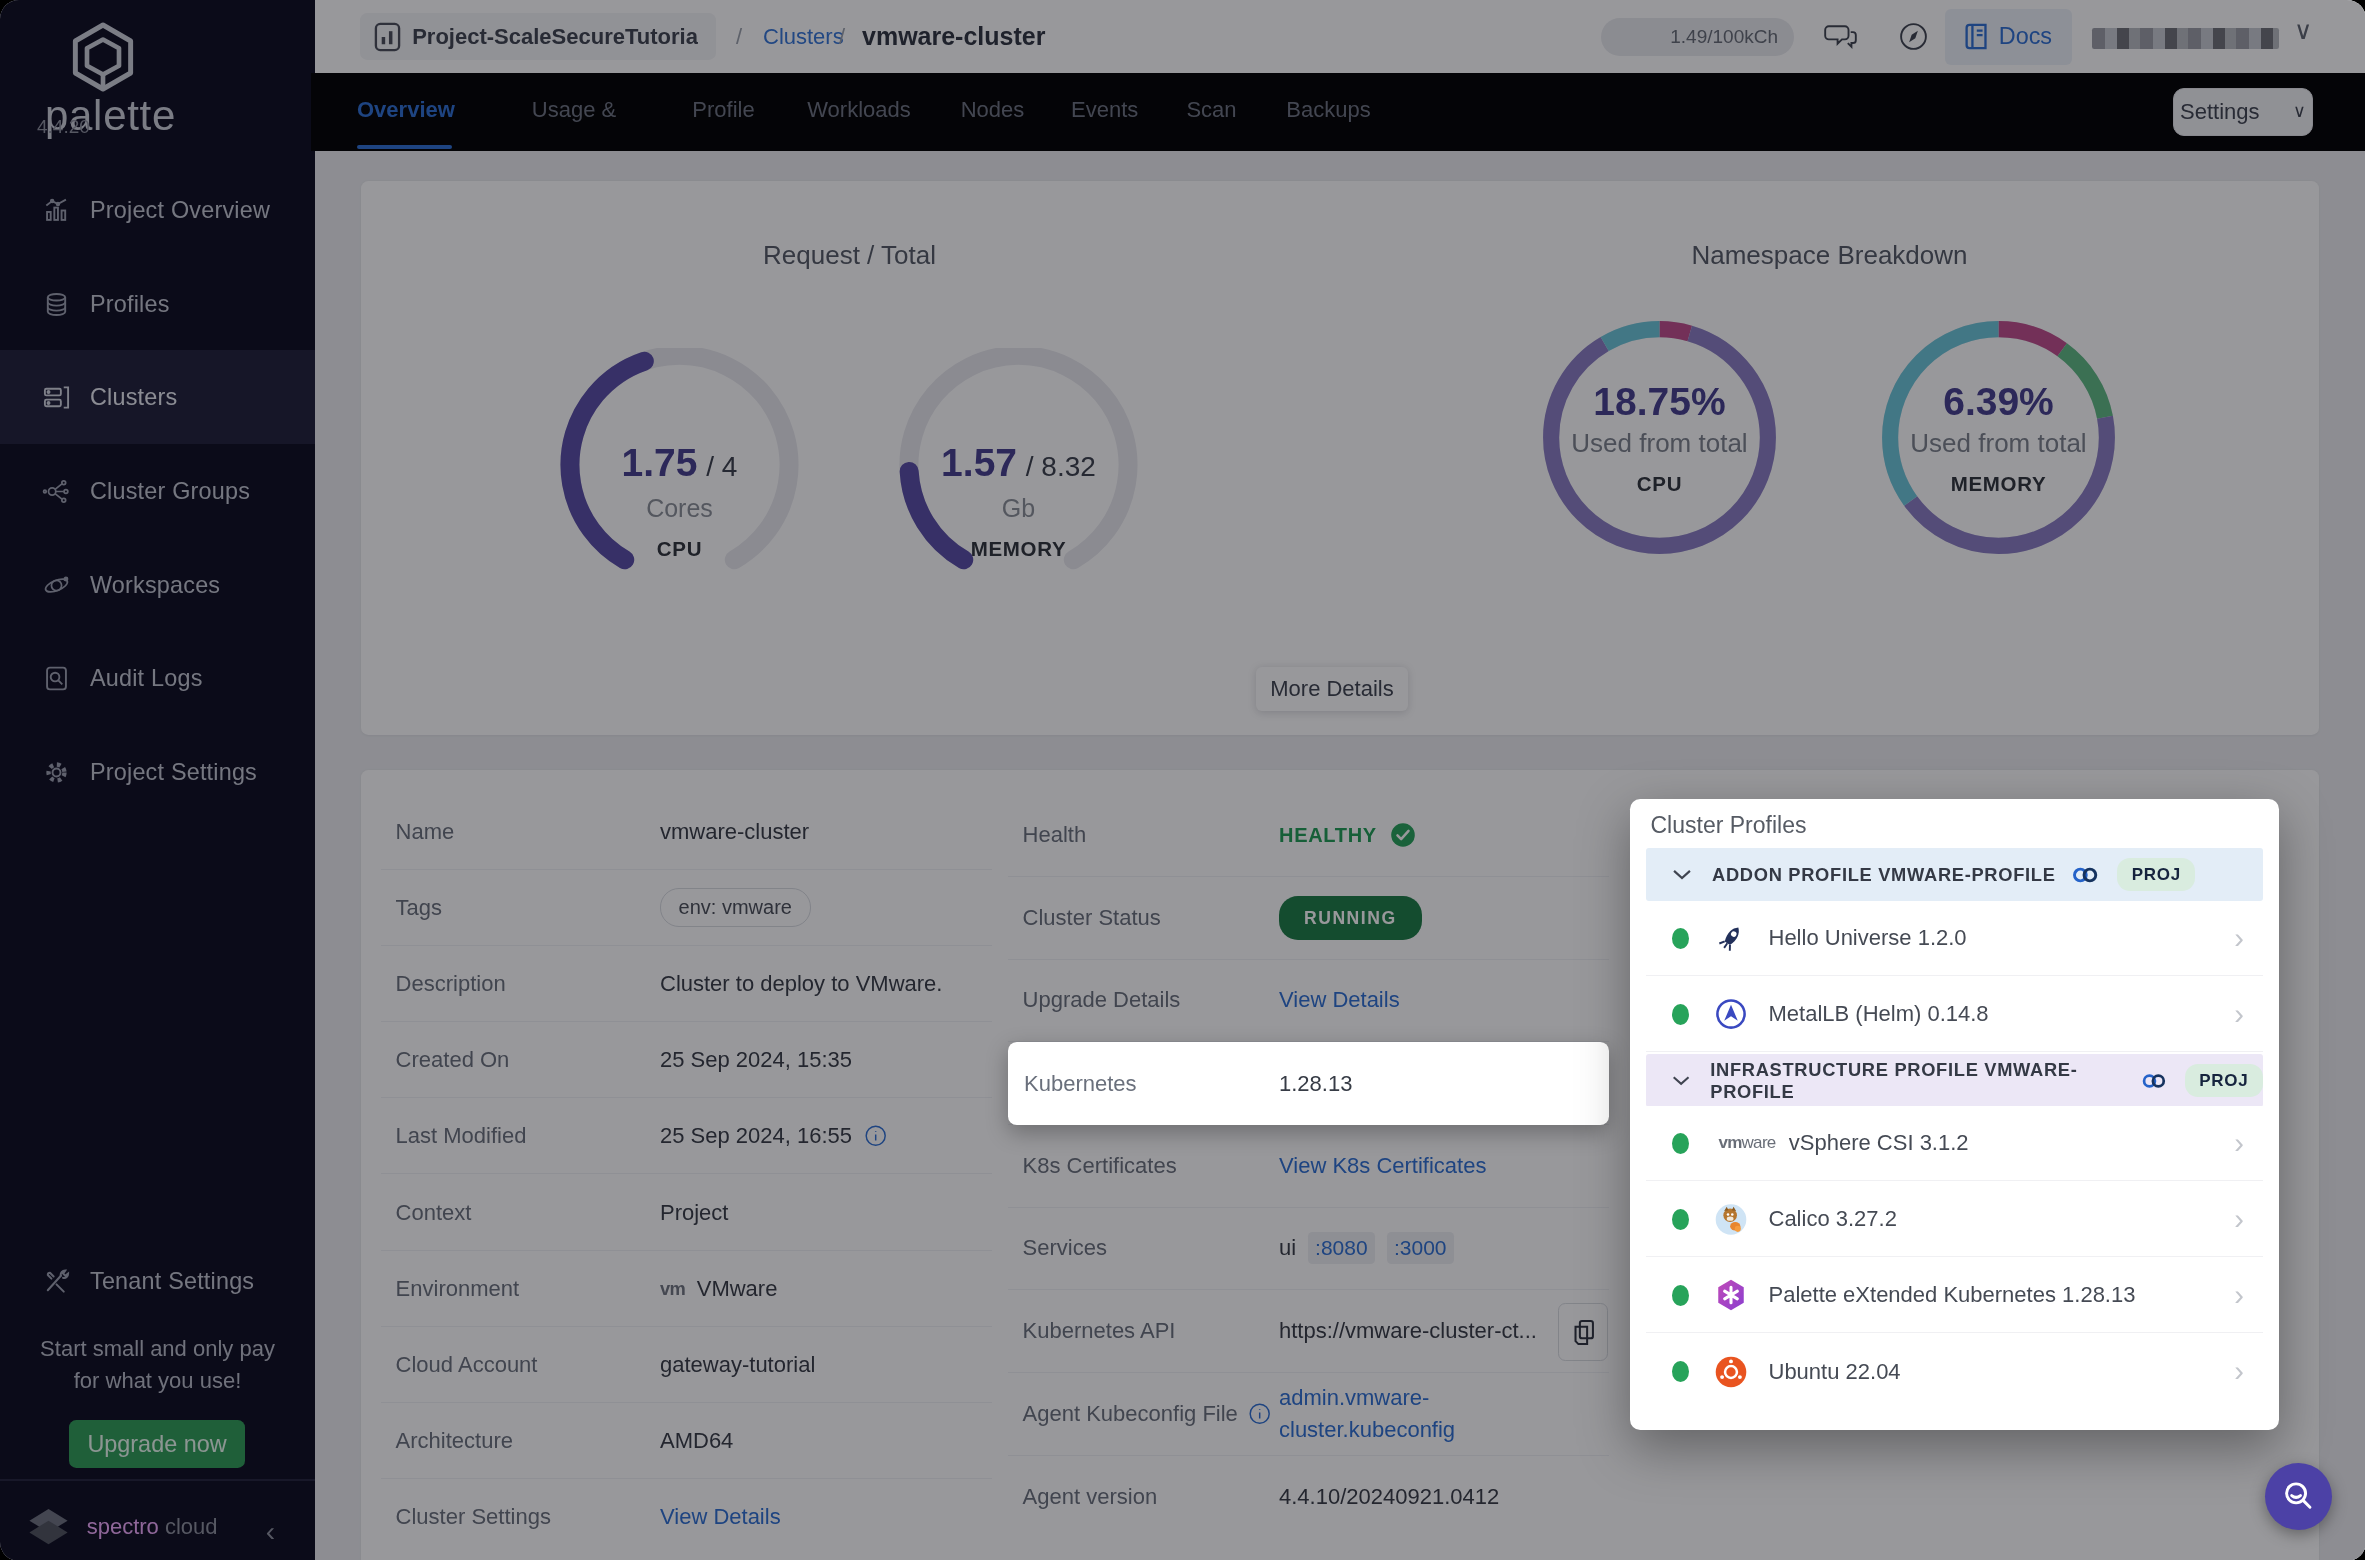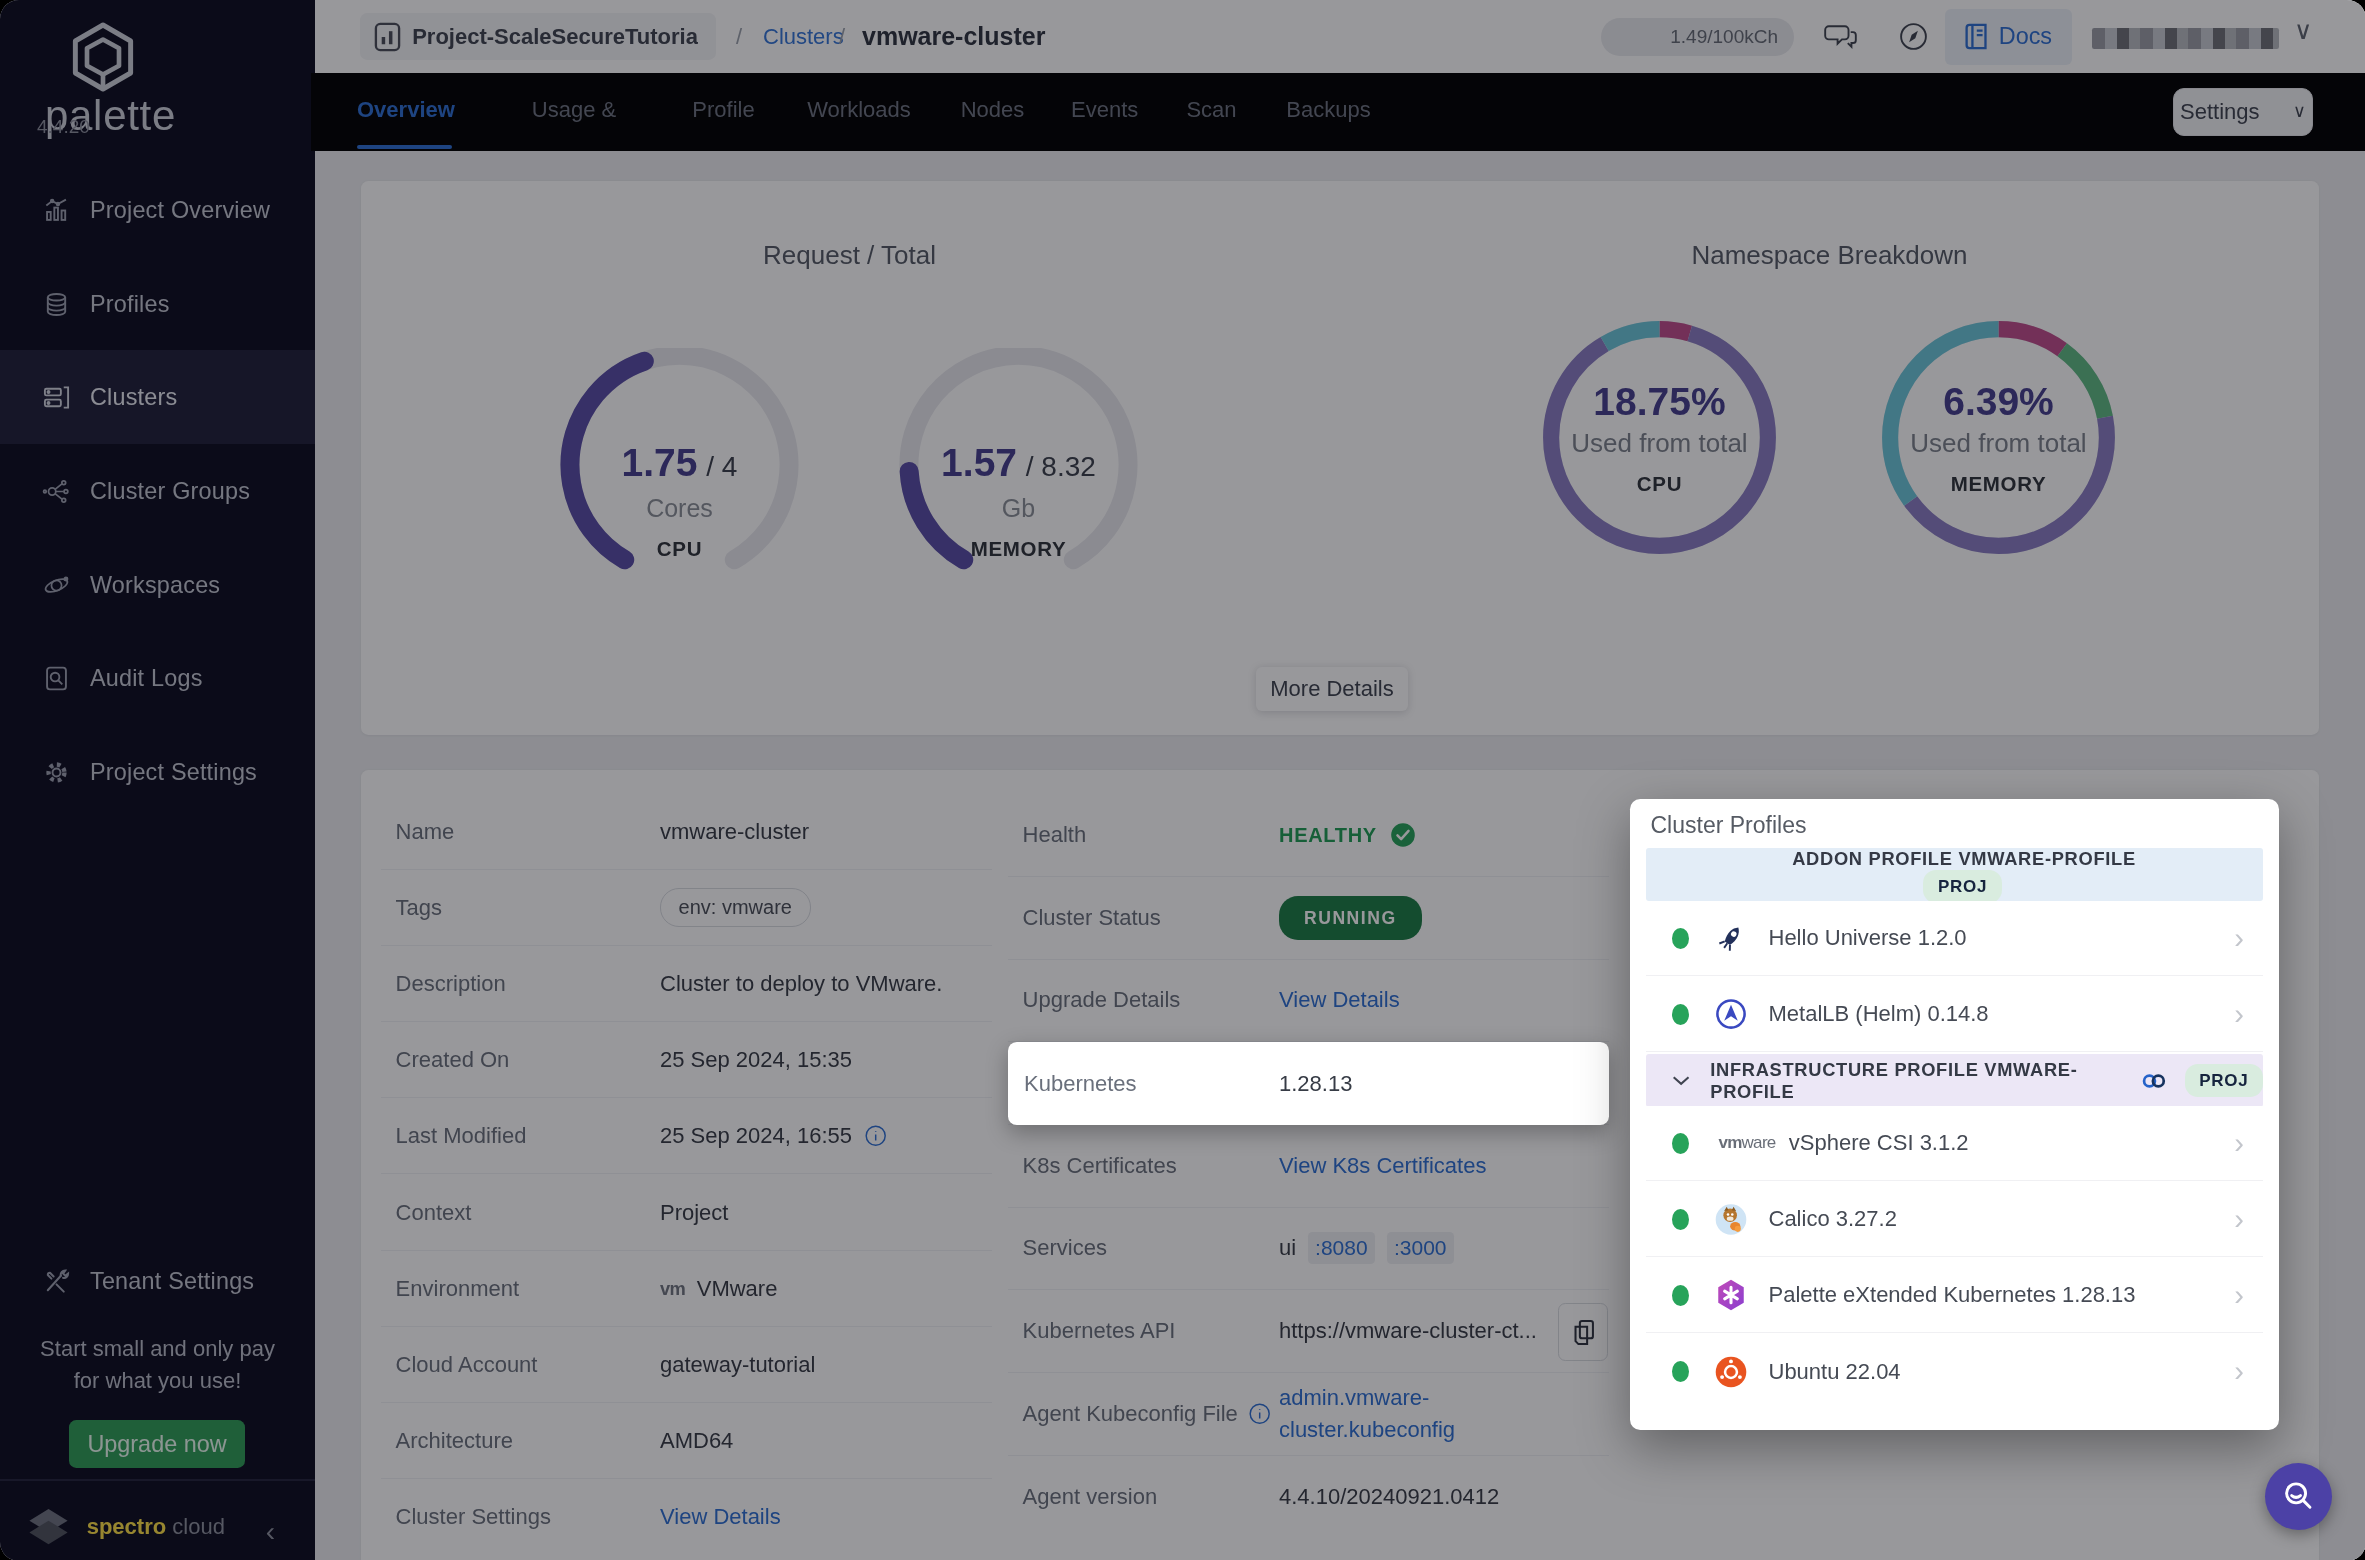--- a/index.html
+++ b/index.html
@@ -78,7 +78,7 @@
   .panel{position:absolute;left:1630px;top:799px;width:649px;height:631px;background:#fff;border-radius:10.2px;box-shadow:0 17.6px 51px rgba(0,0,0,.35);z-index:50;}
   .panel-title{position:absolute;left:20.5px;top:13px;font-size:23px;color:#565b64;}
   .sec-head{position:absolute;left:16px;width:617px;height:53px;border-radius:2.9px;display:flex;align-items:center;cursor:pointer;}
-  .sec-head.addon{background:#e3edf7;flex-direction:column;}
+  .sec-head.addon{background:#e3edf7;}
   .sec-head.infra{background:#ece7f6;}
   .sec-head .sh-label{margin-left:19px;font-size:18.3px;font-weight:600;color:#343945;letter-spacing:0.7px;}
   .badge{margin-left:16px;background:#d9ecdf;color:#16243e;font-size:17px;font-weight:700;letter-spacing:0.7px;border-radius:13px;padding:6.6px 14.6px;}

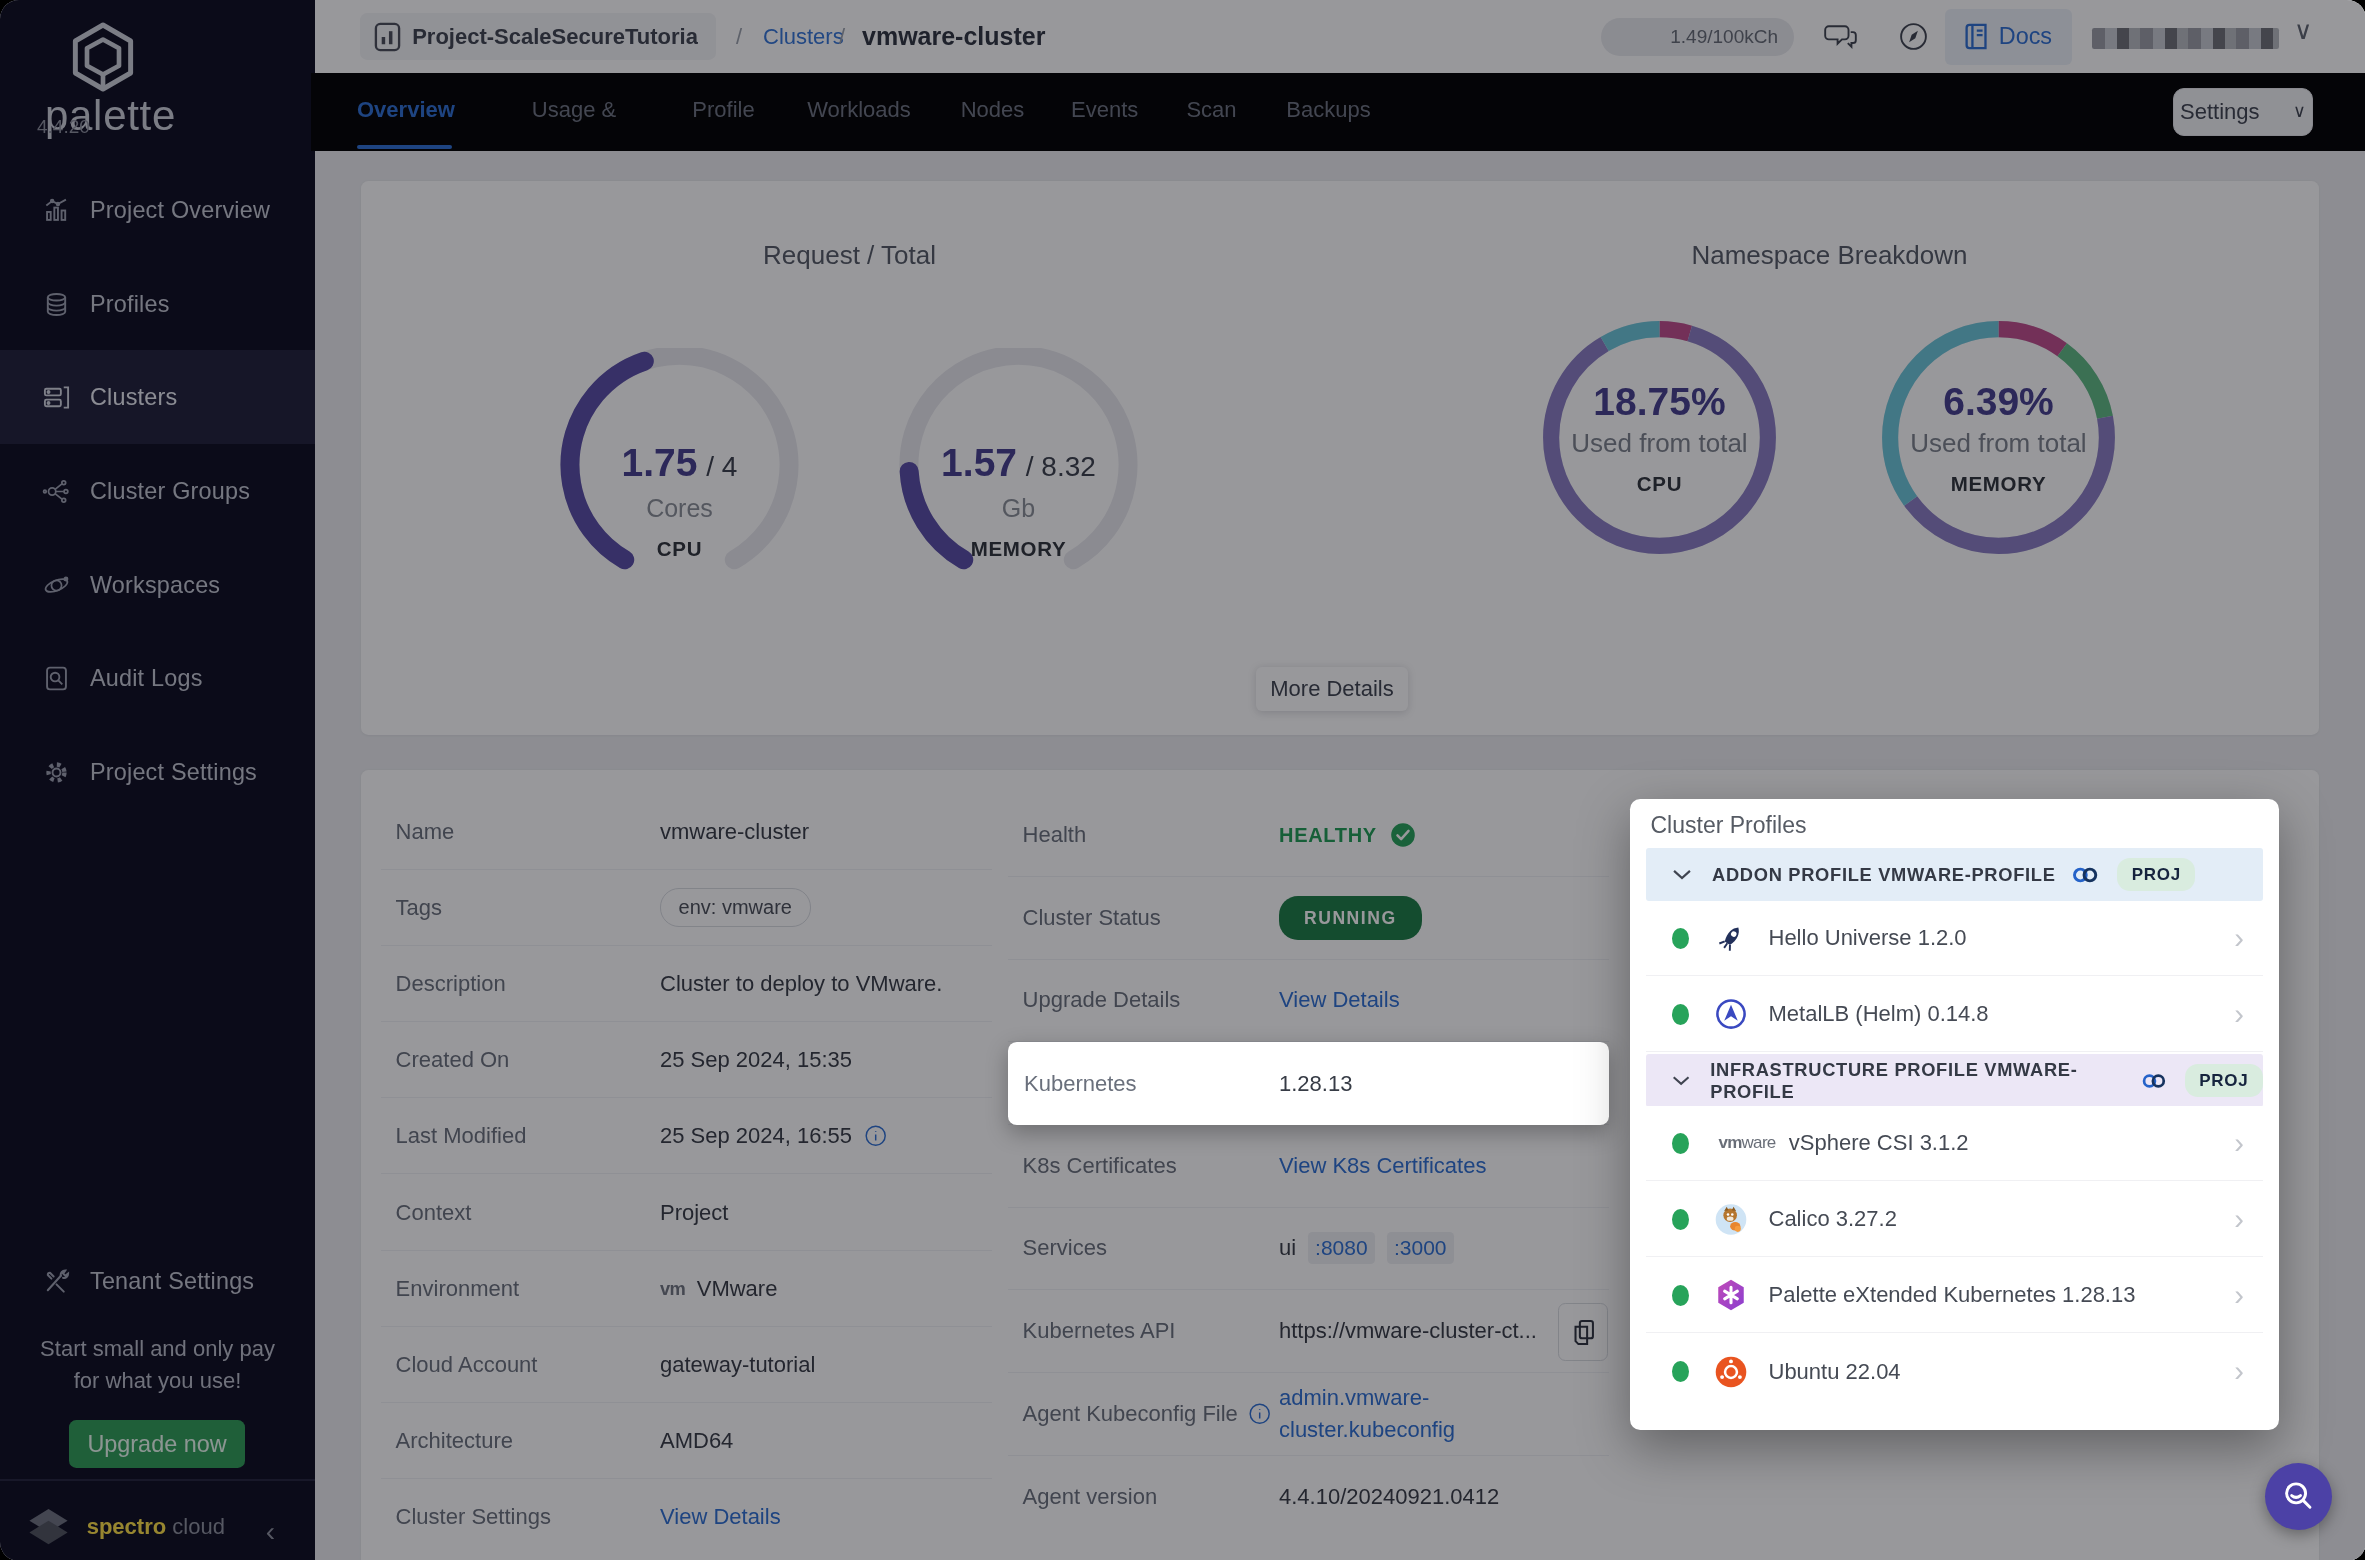--- a/index.html
+++ b/index.html
@@ -20,7 +20,7 @@
   .side-divider{position:absolute;left:0;top:1479px;width:315px;height:1.5px;background:#23233c;}
   .spectro-row{position:absolute;left:0;top:1492px;width:315px;height:69px;display:flex;align-items:center;}
   .spectro-text{margin-left:11.7px;font-size:22px;color:#8e919e;}
-  .spectro-text b{color:#fde047;font-weight:700;}
+  .spectro-text b{color:#f0abfc;font-weight:400;}
   .collapse{position:absolute;right:40px;top:1516px;font-size:28px;color:#8e919e;cursor:pointer;}
   
   .topbar{position:absolute;left:315px;top:0;right:0;height:73px;background:#ffffff;}

